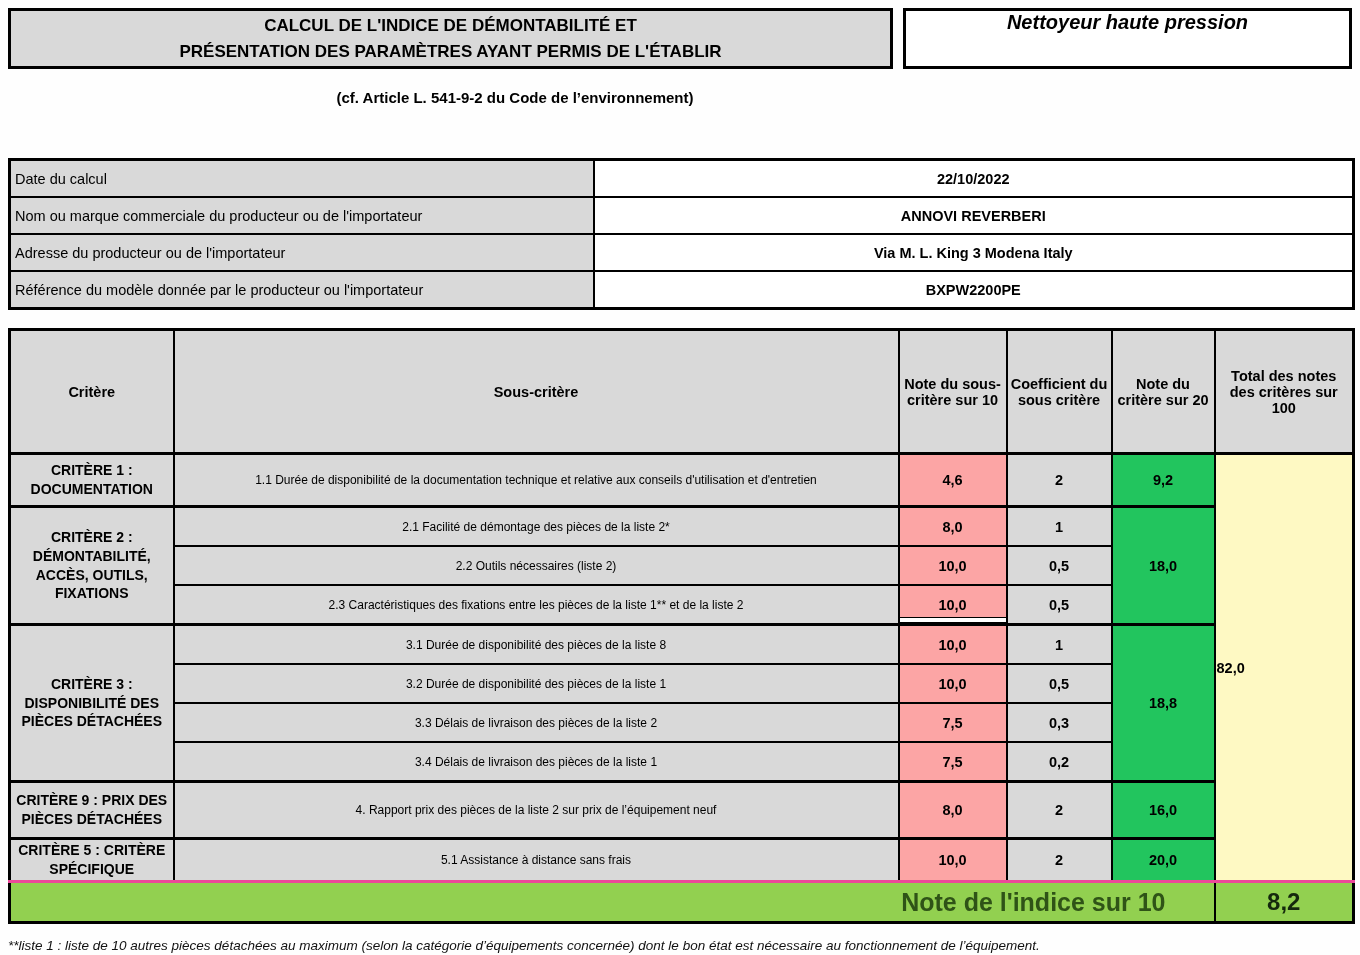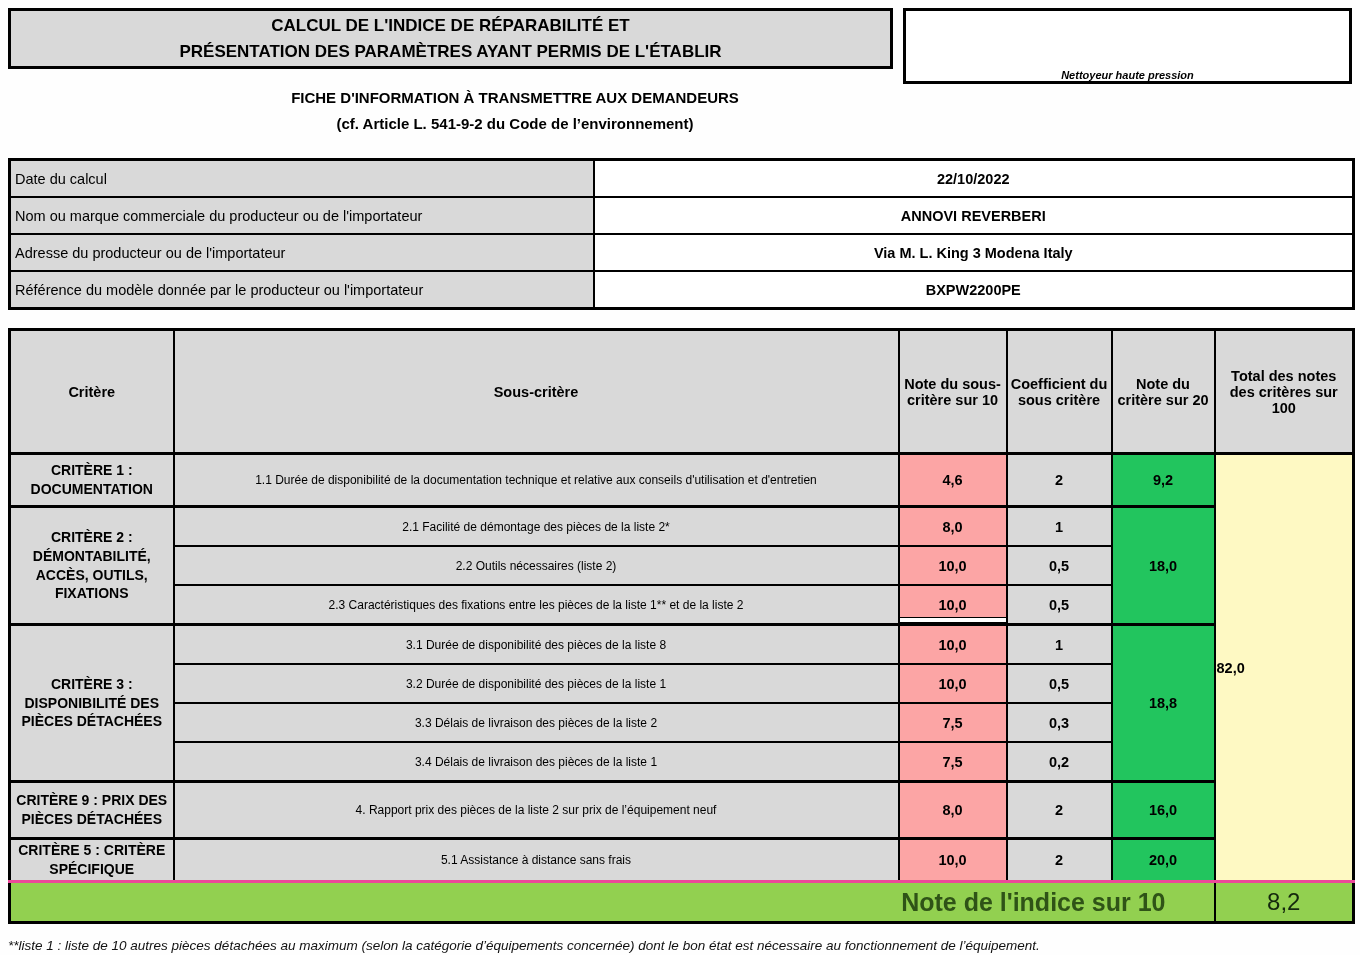--- a/index.html
+++ b/index.html
@@ -79,7 +79,7 @@
 <div class="page">
 
   <div class="title-box">
-    <div>CALCUL DE L'INDICE DE RÉPARABILITÉ ET</div>
+    <div>CALCUL DE L'INDICE DE DÉMONTABILITÉ ET</div>
     <div>PRÉSENTATION DES PARAMÈTRES AYANT PERMIS DE L'ÉTABLIR</div>
   </div>
   <div class="product-box">

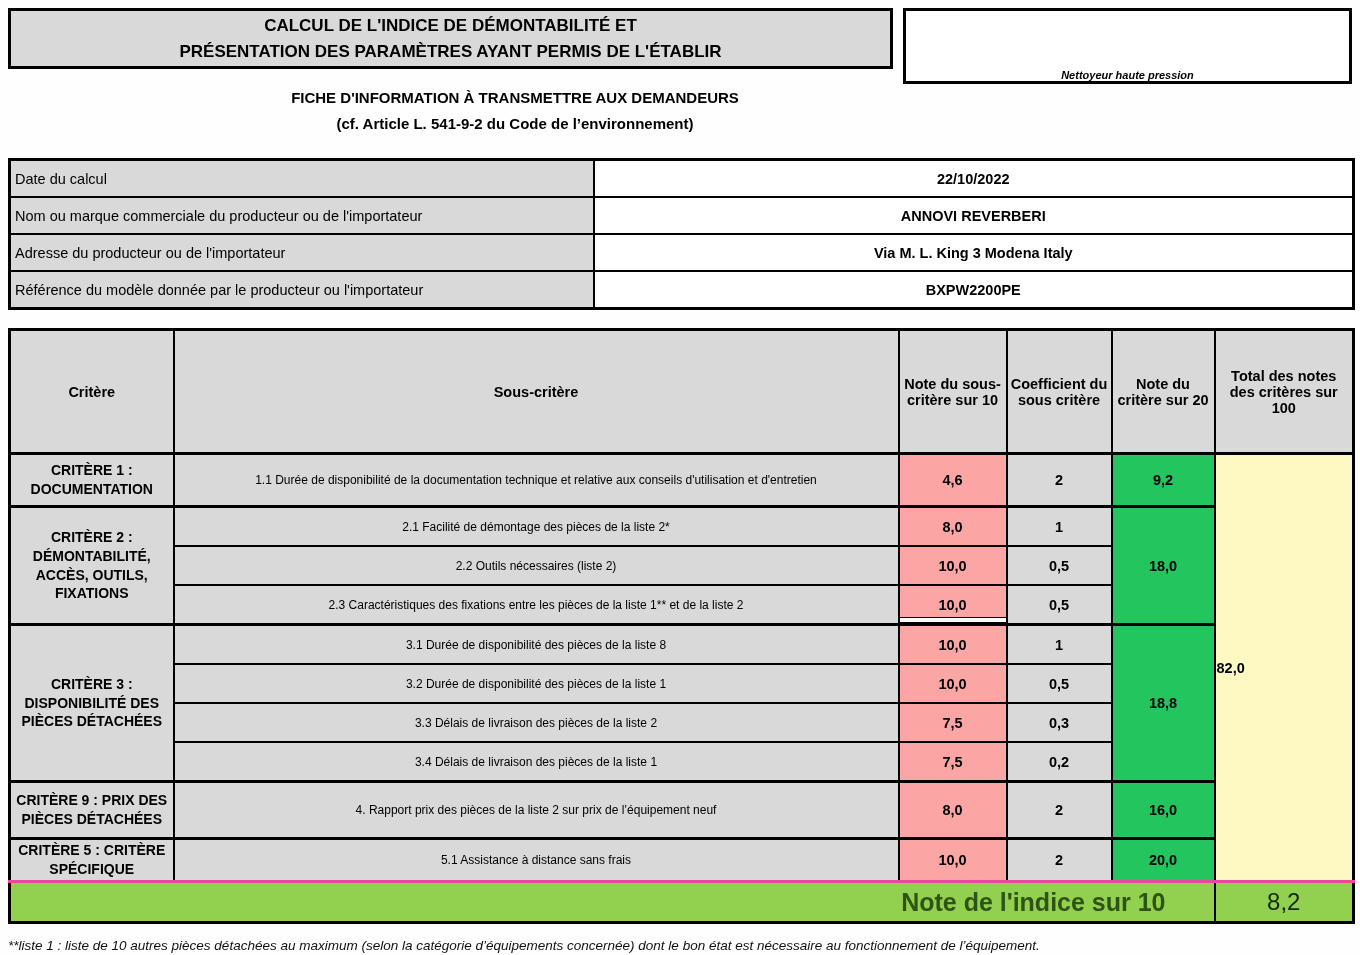--- a/index.html
+++ b/index.html
@@ -15,10 +15,10 @@
     text-align:center; font-weight:bold; font-size:17px; line-height:26px; padding-top:2px;
   }
   .product-box {
-    position:absolute; left:903px; top:8px; width:449px; height:76px;
+    position:absolute; left:903px; top:8px; width:449px; height:61px;
     background:#fff; border:3px solid #000; box-sizing:border-box;
-    display:flex; align-items:flex-end; justify-content:center;
-    font-weight:bold; font-style:italic; font-size:11px;
+    display:flex; align-items:flex-start; justify-content:center;
+    font-weight:bold; font-style:italic; font-size:20px;
   }
   .subtitle {
     position:absolute; left:0; top:85px; width:1030px; text-align:center;

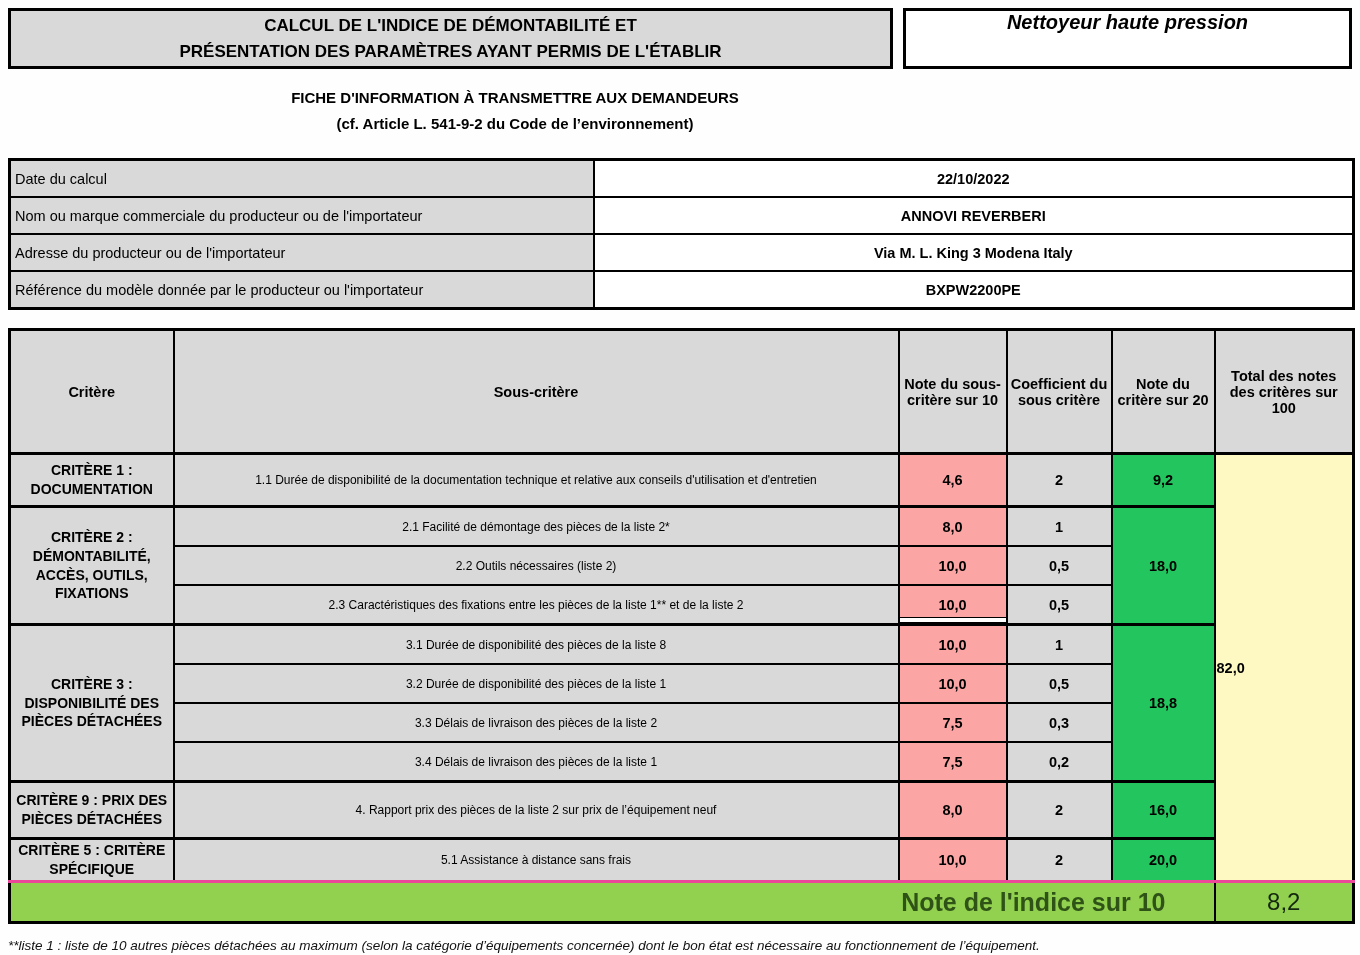--- a/index.html
+++ b/index.html
@@ -86,7 +86,6 @@
     <span>Nettoyeur haute pression</span>
   </div>
   <div class="subtitle">
-    <div>FICHE D'INFORMATION À TRANSMETTRE AUX DEMANDEURS</div>
     <div>(cf. Article L. 541-9-2 du Code de l’environnement)</div>
   </div>
 

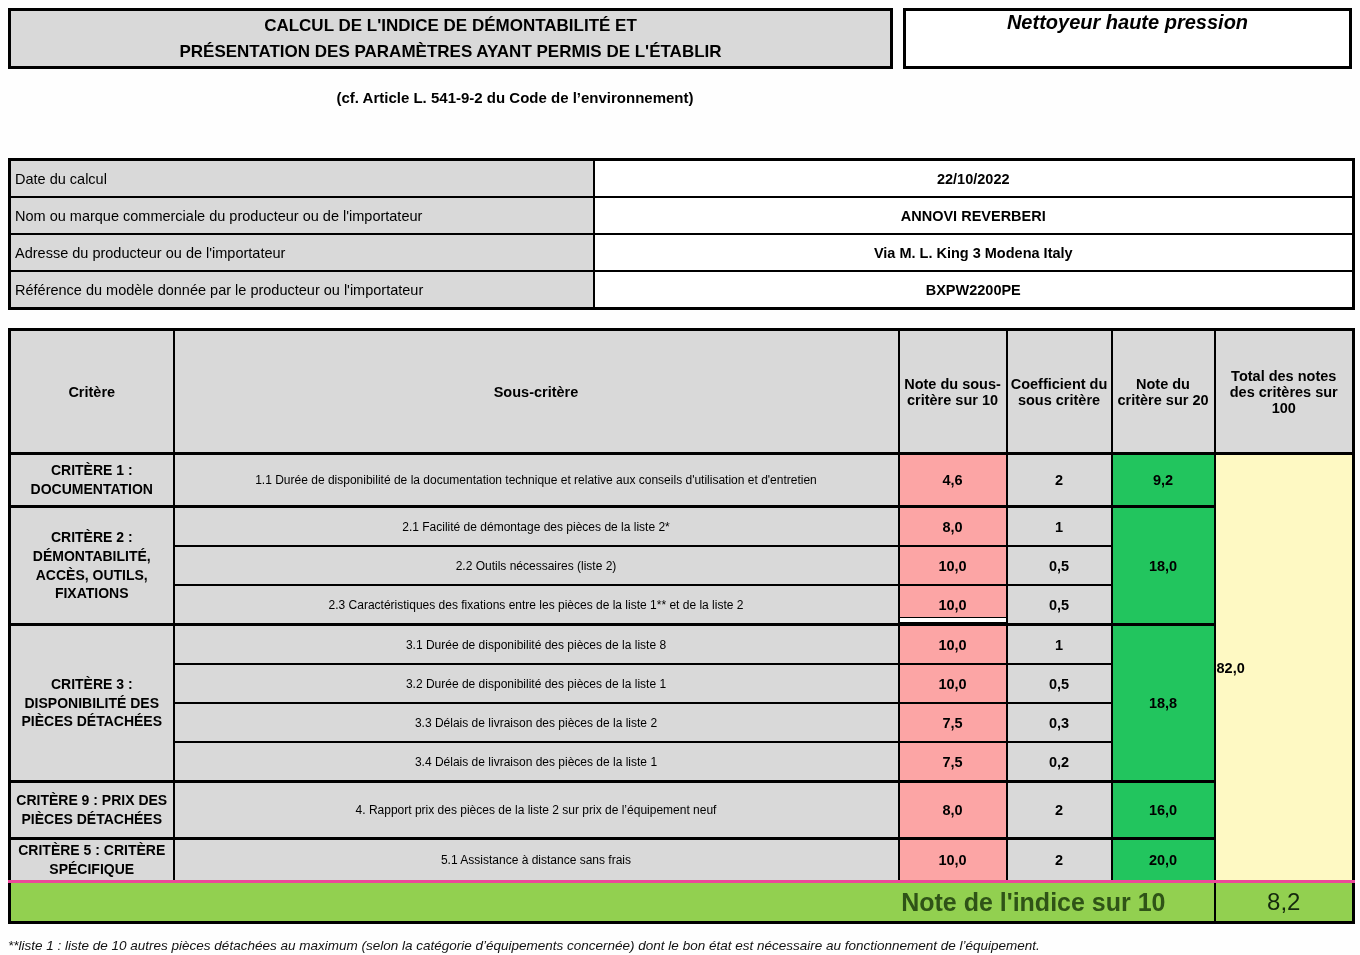--- a/index.html
+++ b/index.html
@@ -66,7 +66,7 @@
 
   tr.final td { background:#92D050; border-top:3px solid #ec4899; height:36px; }
   td.final-label { text-align:right; padding-right:48px; font-size:25px; font-weight:bold; color:#2F5317; }
-  td.final-value { text-align:center; font-size:24px; font-weight:normal; color:#14280d; }
+  td.final-value { text-align:center; font-size:24px; font-weight:bold; color:#14280d; }
 
   
   .footnote { position:absolute; left:8px; font-style:italic; font-size:13.5px; color:#111; white-space:nowrap; }

